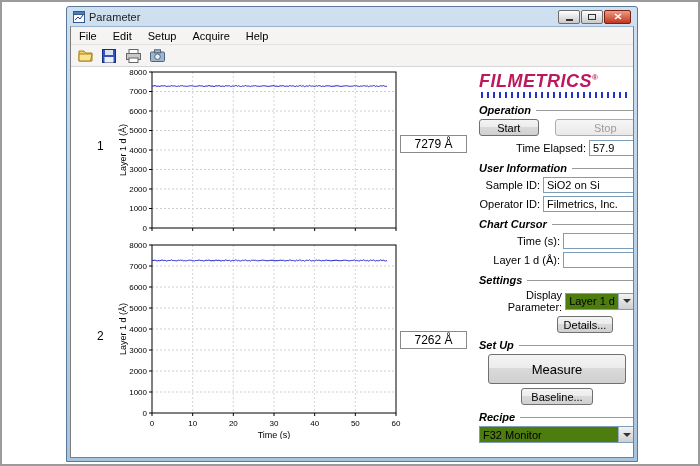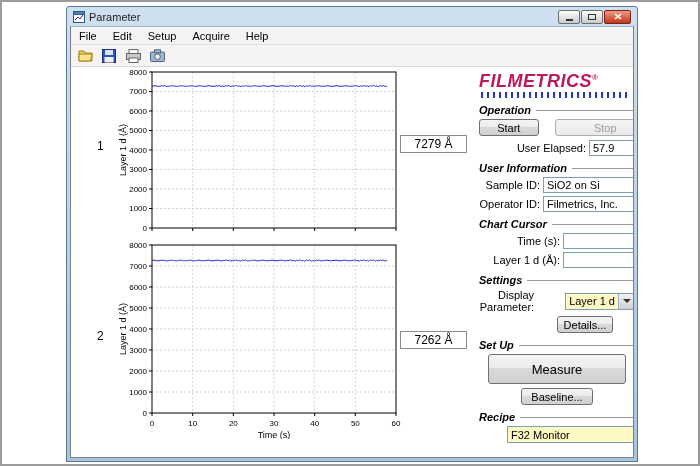--- a/index.html
+++ b/index.html
@@ -270,7 +270,7 @@
             <div class="btn disabled">Stop</div>
           </div>
           <div class="row">
-            <span class="lbl">User Elapsed:</span>
+            <span class="lbl">Time Elapsed:</span>
             <input class="tb tb-elapsed" readonly="" value="57.9" style="">
           </div>
 

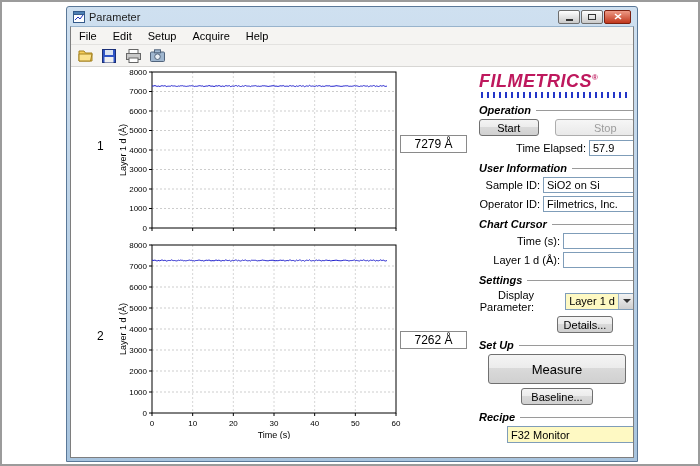--- a/index.html
+++ b/index.html
@@ -71,7 +71,7 @@
   .tb-elapsed { width:46px; }
   .tb-id { width:92px; }
   .tb-cursor { width:72px; }
-  .combo { display:flex; height:17px; border:1px solid #7f9db9; background:#fef9c3; align-items:stretch;margin-left:28px; }
+  .combo { display:flex; height:17px; border:1px solid #7f9db9; background:#4d7c0f; align-items:stretch; }
   .combo .val { flex:1; display:flex; align-items:center; padding:0 3px; overflow:hidden; white-space:nowrap; }
   .combo .arrowbox { width:16px; border-left:1px solid #9ab2c8; background:linear-gradient(#f3f3f3,#cfcfcf);
                      display:flex; align-items:center; justify-content:center; }

